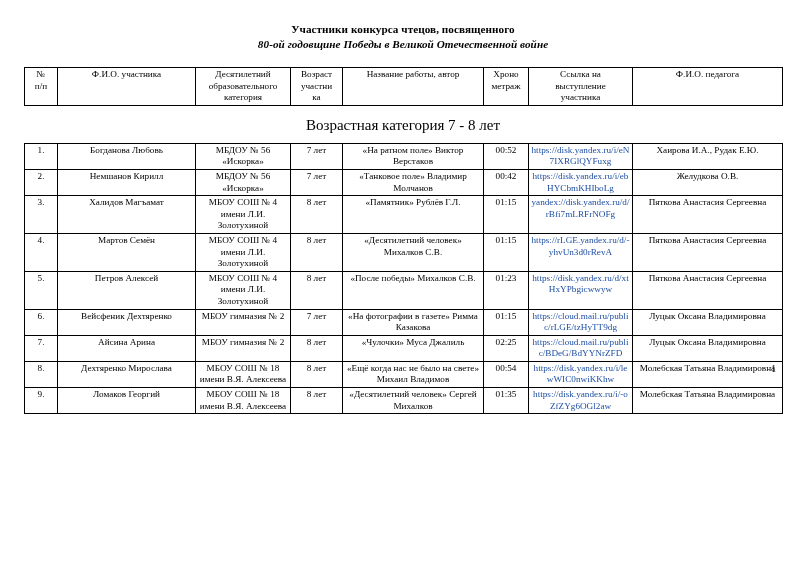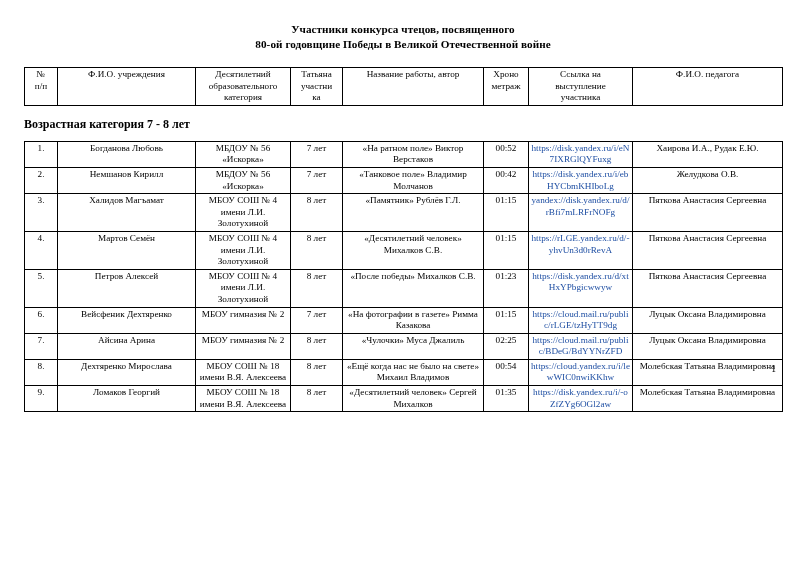--- a/index.html
+++ b/index.html
@@ -33,7 +33,7 @@
     letter-spacing: 0.05px;
     margin: 0 0 0 0;
   }
-  .doc-title .line2 { display: block; }
+  .doc-title .line2 { display: block; font-style: italic; }
 
   .title-gap { height: 16px; }
 

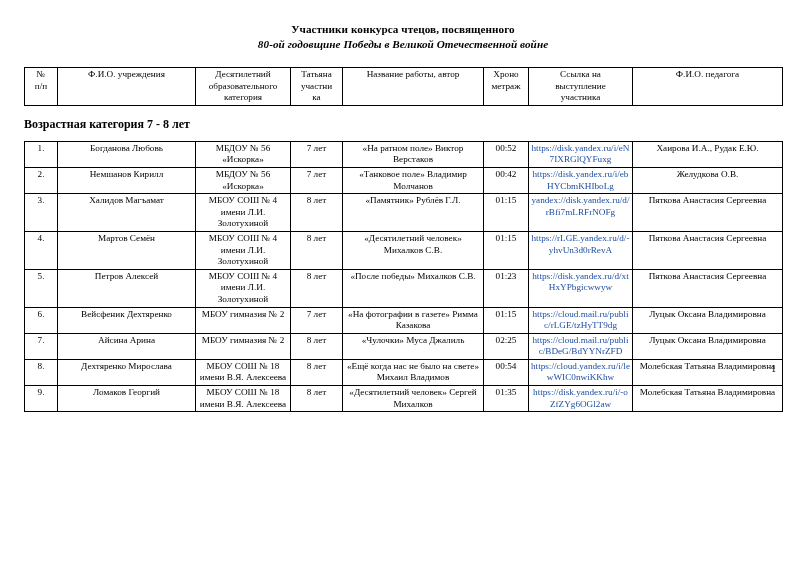--- a/index.html
+++ b/index.html
@@ -132,7 +132,7 @@
           <span>№</span><br>
           <span>п/п</span>
         </th>
-        <th>Ф.И.О. учреждения</th>
+        <th>Ф.И.О. участника</th>
         <th>
           <span>Десятилетний</span><br>
           <span>образовательного</span><br>

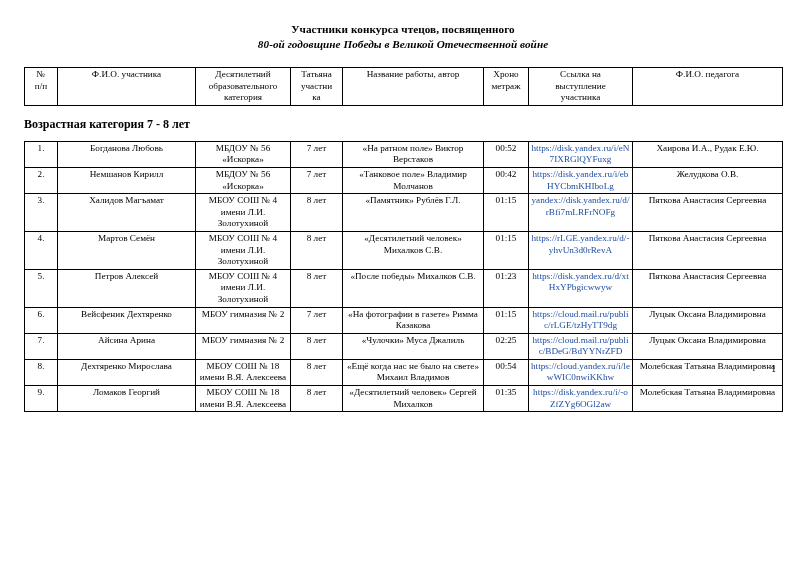--- a/index.html
+++ b/index.html
@@ -139,7 +139,7 @@
           <span>категория</span>
         </th>
         <th>
-          <span>Татьяна</span><br>
+          <span>Возраст</span><br>
           <span>участни</span><br>
           <span>ка</span>
         </th>

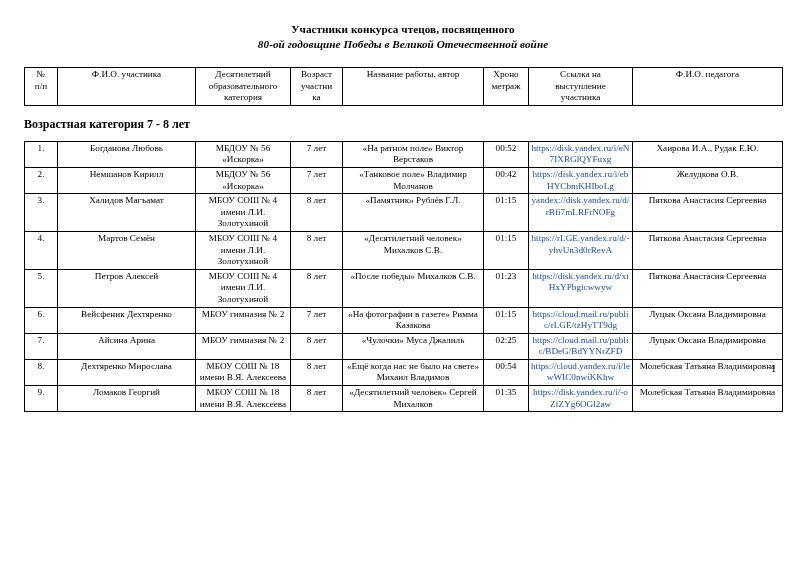--- a/index.html
+++ b/index.html
@@ -89,8 +89,9 @@
   }
 
   .category-heading {
-    font-weight: bold;
-    font-size: 12px;
+    text-align: center;
+    font-weight: normal;
+    font-size: 15px;
     margin: 0;
     padding: 11px 0 9px 0;
   }

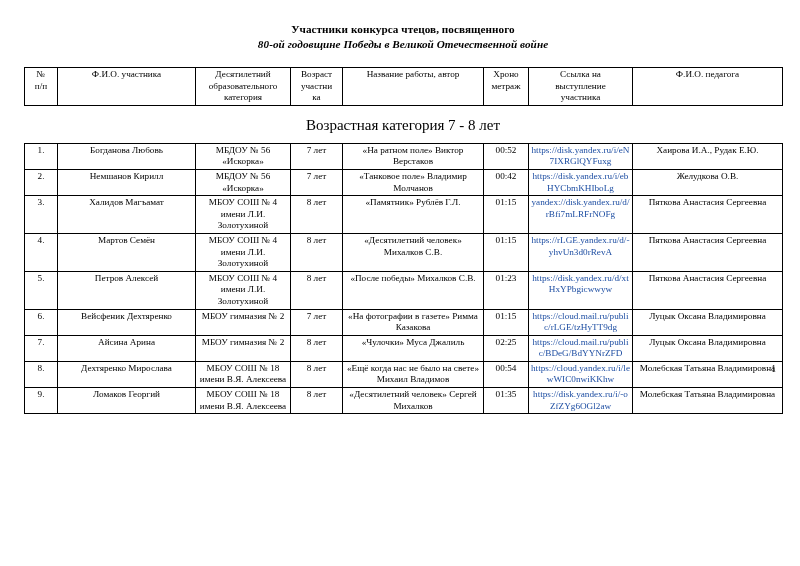--- a/index.html
+++ b/index.html
@@ -250,7 +250,7 @@
           <td>8 лет</td>
           <td>«Ещё когда нас не было на свете» Михаил Владимов</td>
           <td>00:54</td>
-          <td class="cell-link"><span class="url">https://cloud.yandex.ru/i/lewWIC0nwiKKhw</span></td>
+          <td class="cell-link"><span class="url">https://disk.yandex.ru/i/lewWIC0nwiKKhw</span></td>
           <td>Молебская Татьяна Владимировна</td>
         </tr>
         <tr>

